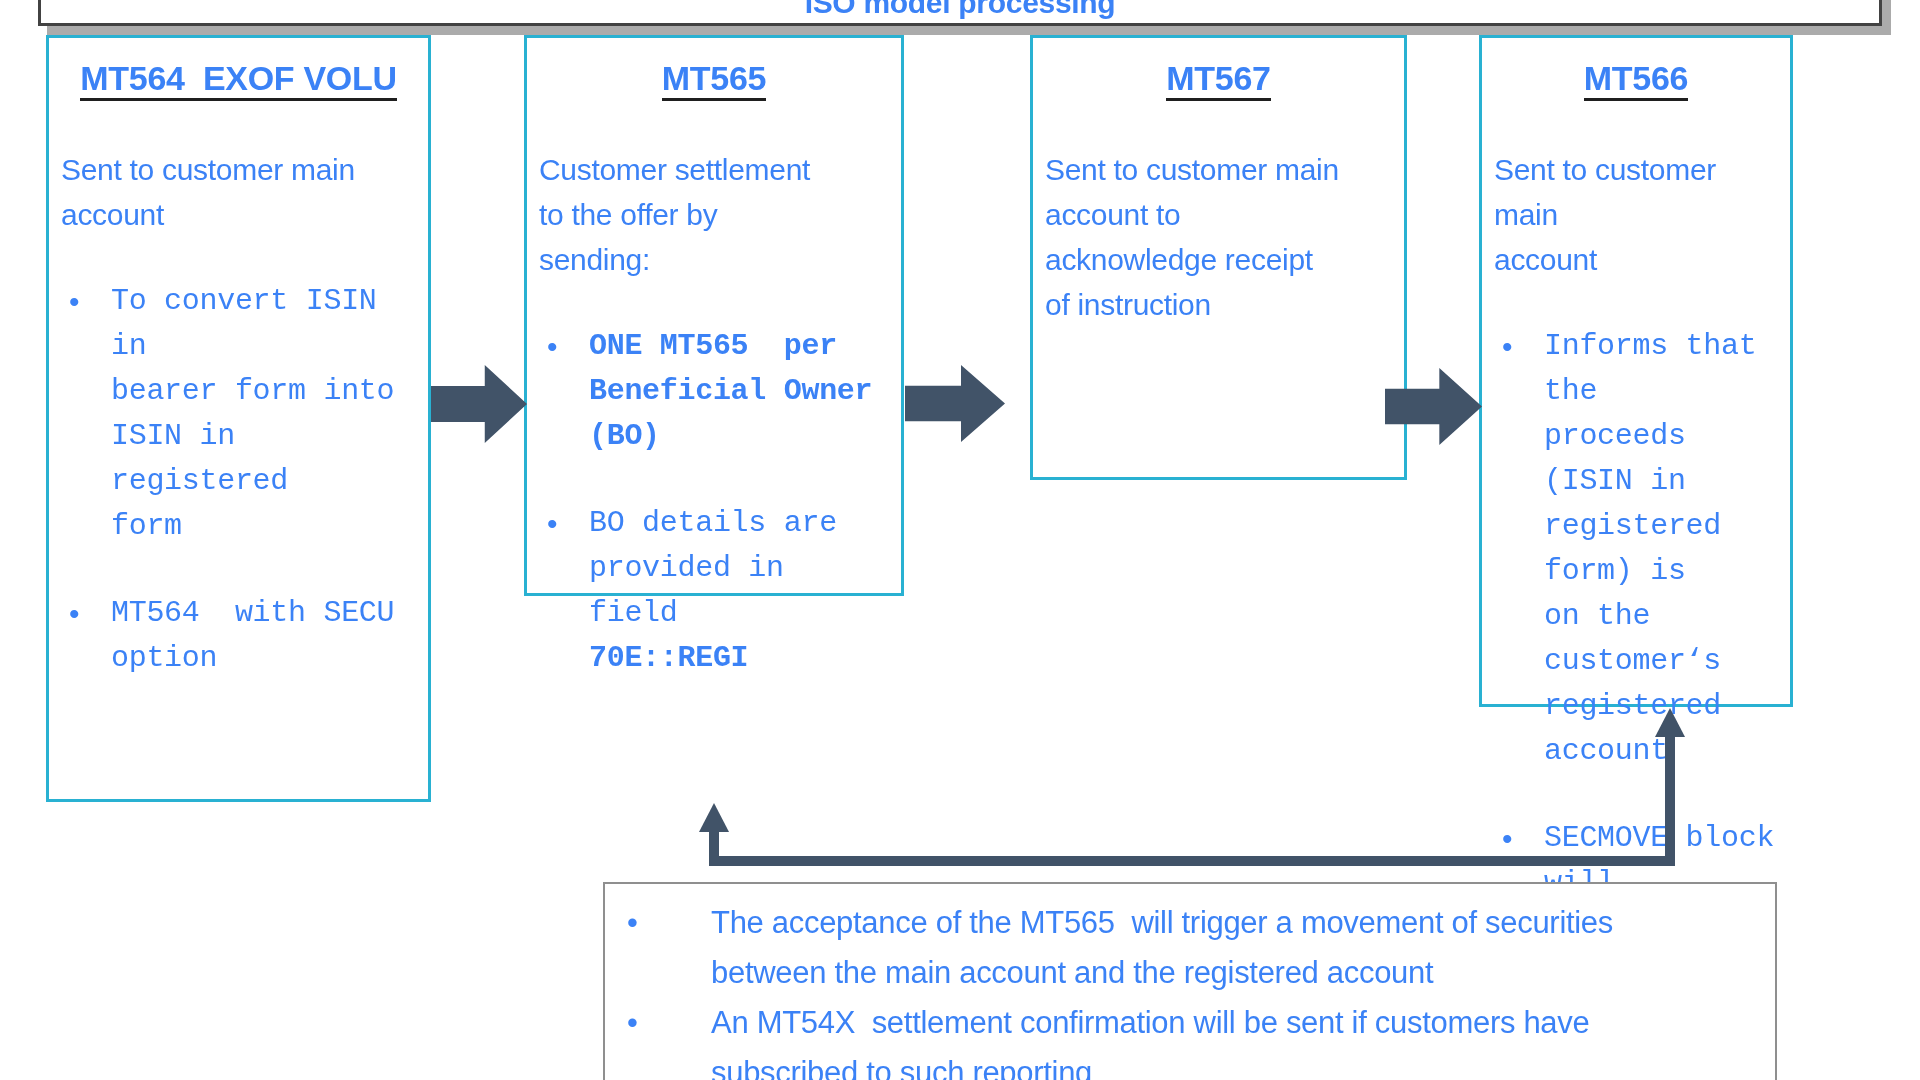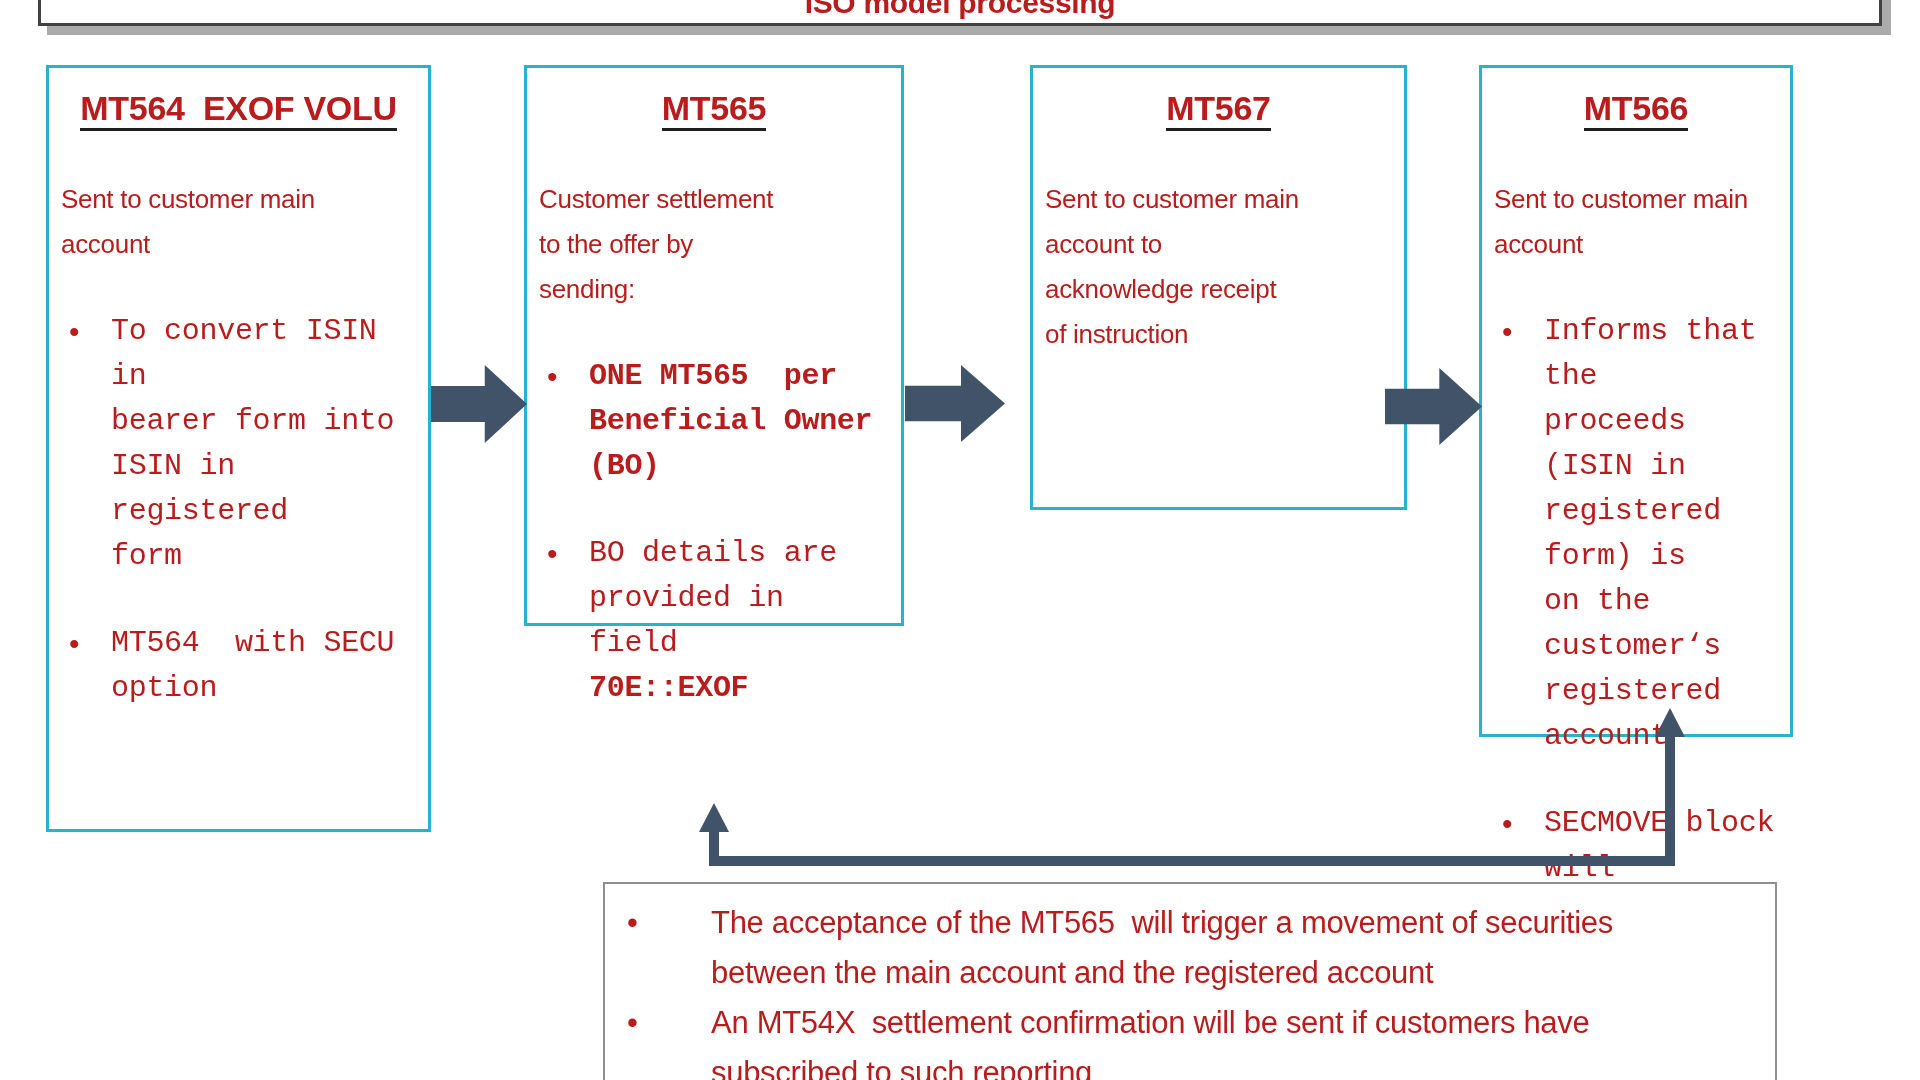--- a/index.html
+++ b/index.html
@@ -4,7 +4,7 @@
 <style>
   html,body{margin:0;padding:0;background:#ffffff;overflow:hidden;}
   #stage{position:relative;width:1920px;height:1080px;background:#ffffff;
-         font-family:"Liberation Sans",sans-serif;color:#b91c1c;letter-spacing:-0.3px;}
+         font-family:"Liberation Sans",sans-serif;color:#3b82f6;letter-spacing:-0.3px;}
 
   
   .header-box{position:absolute;left:38px;top:-64px;width:1838px;height:84px;

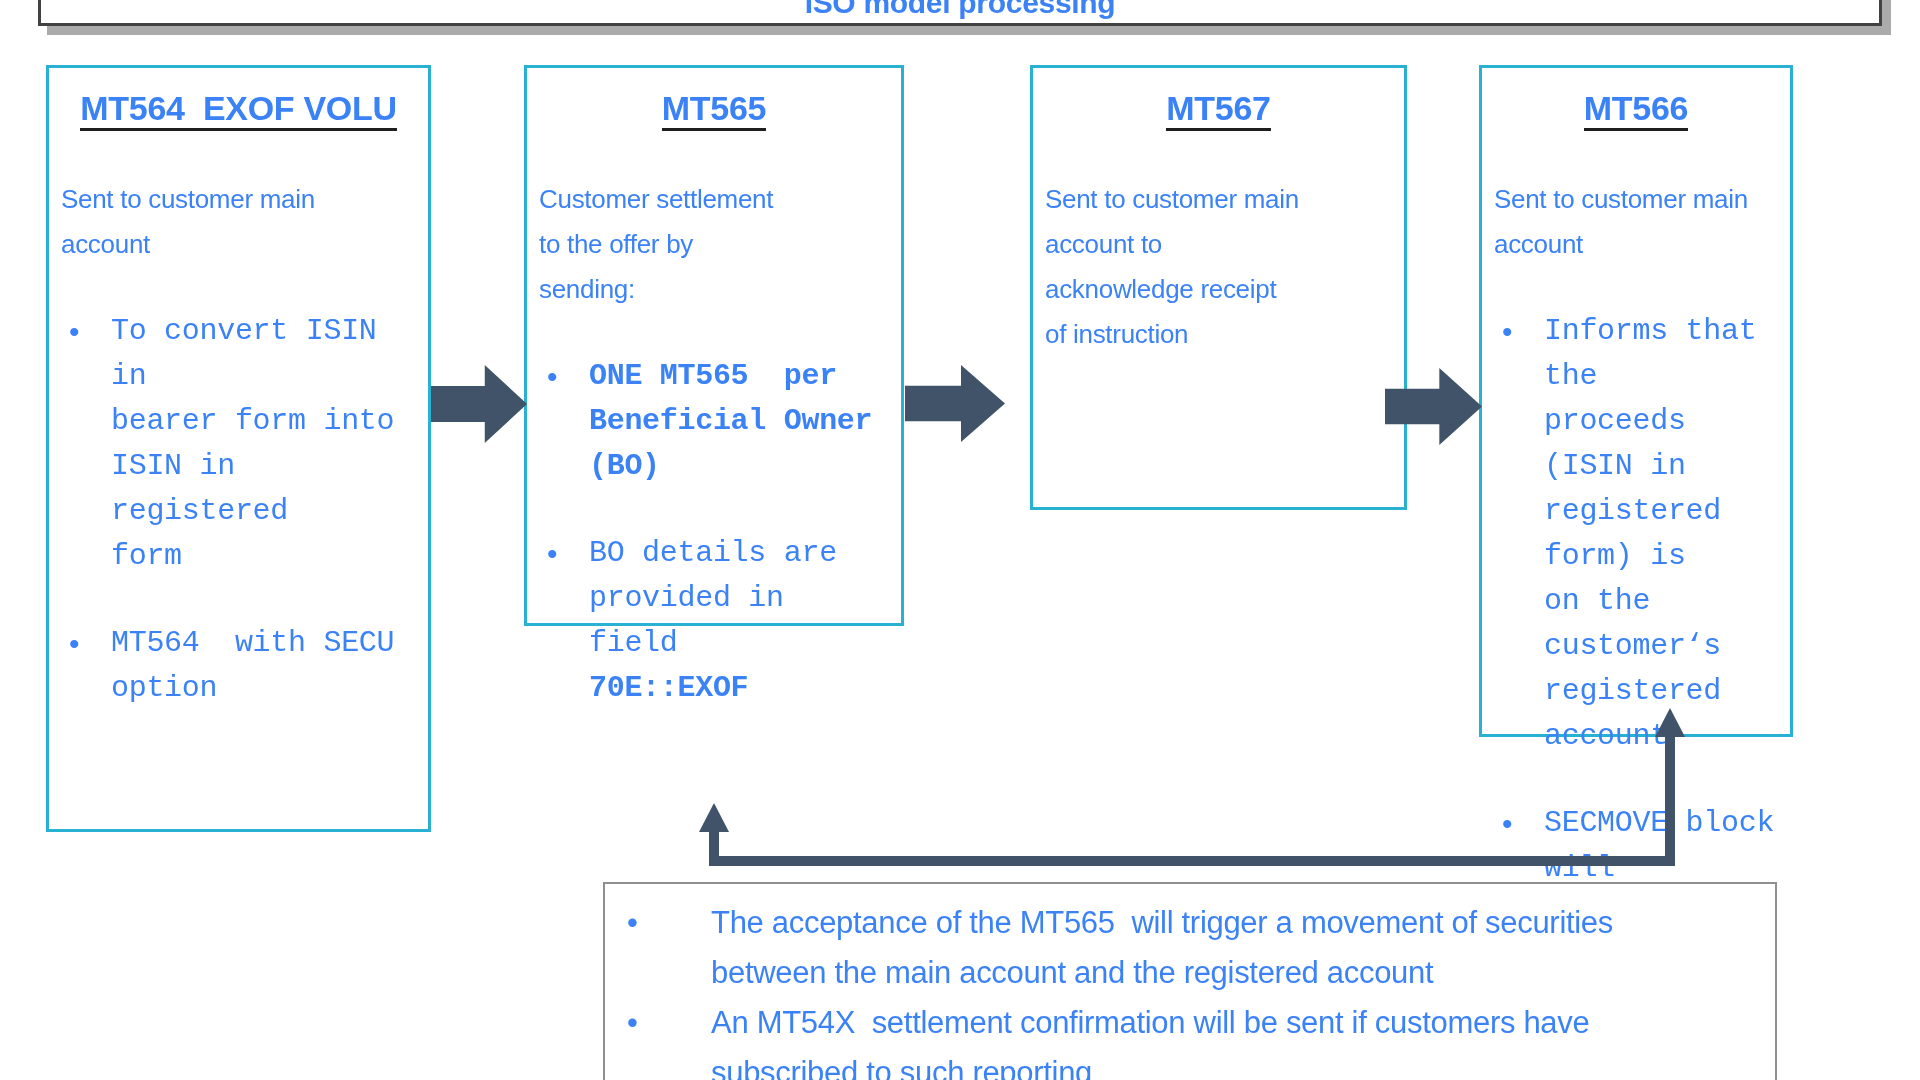--- a/index.html
+++ b/index.html
@@ -15,7 +15,7 @@
 
   
   .vbox{position:absolute;border:3px solid #29b1d2;background:#ffffff;
-        box-sizing:border-box;padding:20px 12px 12px 12px;margin-top:30px;}
+        box-sizing:border-box;padding:20px 12px 12px 12px;}
   .btitle{text-align:center;font-size:34px;font-weight:bold;height:44px;line-height:40px;white-space:pre-wrap;}
   .btitle span{border-bottom:3px solid #1f1f1f;padding-bottom:1px;}
   .intro{margin-top:45px;font-size:26px;line-height:45px;white-space:pre-wrap;}

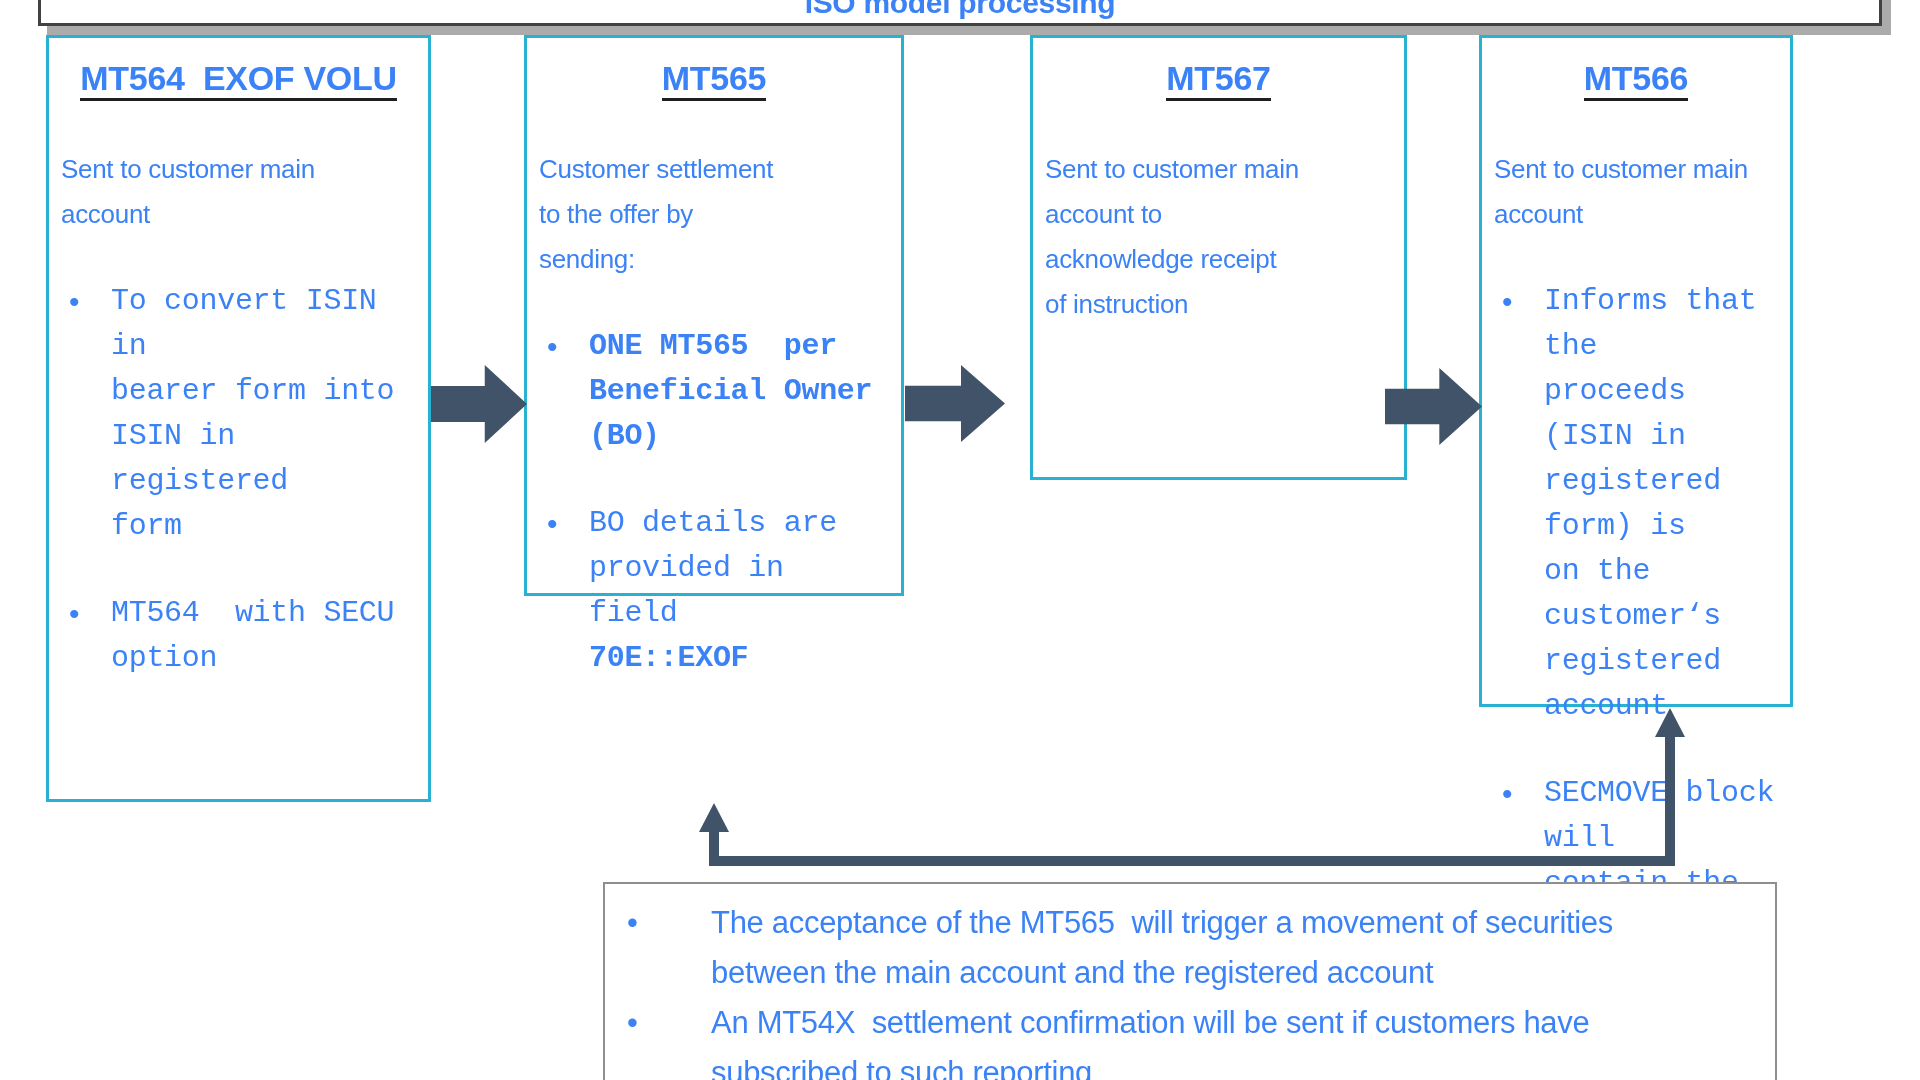--- a/index.html
+++ b/index.html
@@ -18,7 +18,7 @@
         box-sizing:border-box;padding:20px 12px 12px 12px;}
   .btitle{text-align:center;font-size:34px;font-weight:bold;height:44px;line-height:40px;white-space:pre-wrap;}
   .btitle span{border-bottom:3px solid #1f1f1f;padding-bottom:1px;}
-  .intro{margin-top:45px;font-size:26px;line-height:45px;white-space:pre-wrap;}
+  .intro{margin-top:45px;font-size:30px;line-height:45px;white-space:pre-wrap;}
   .bullet{display:flex;margin-top:42px;font-size:30px;line-height:45px;}
   .bullet .dot{width:50px;flex:0 0 50px;padding-left:8px;box-sizing:border-box;}
   .bullet .btext{flex:1;white-space:pre-wrap;font-family:Liberation Mono, monospace;}

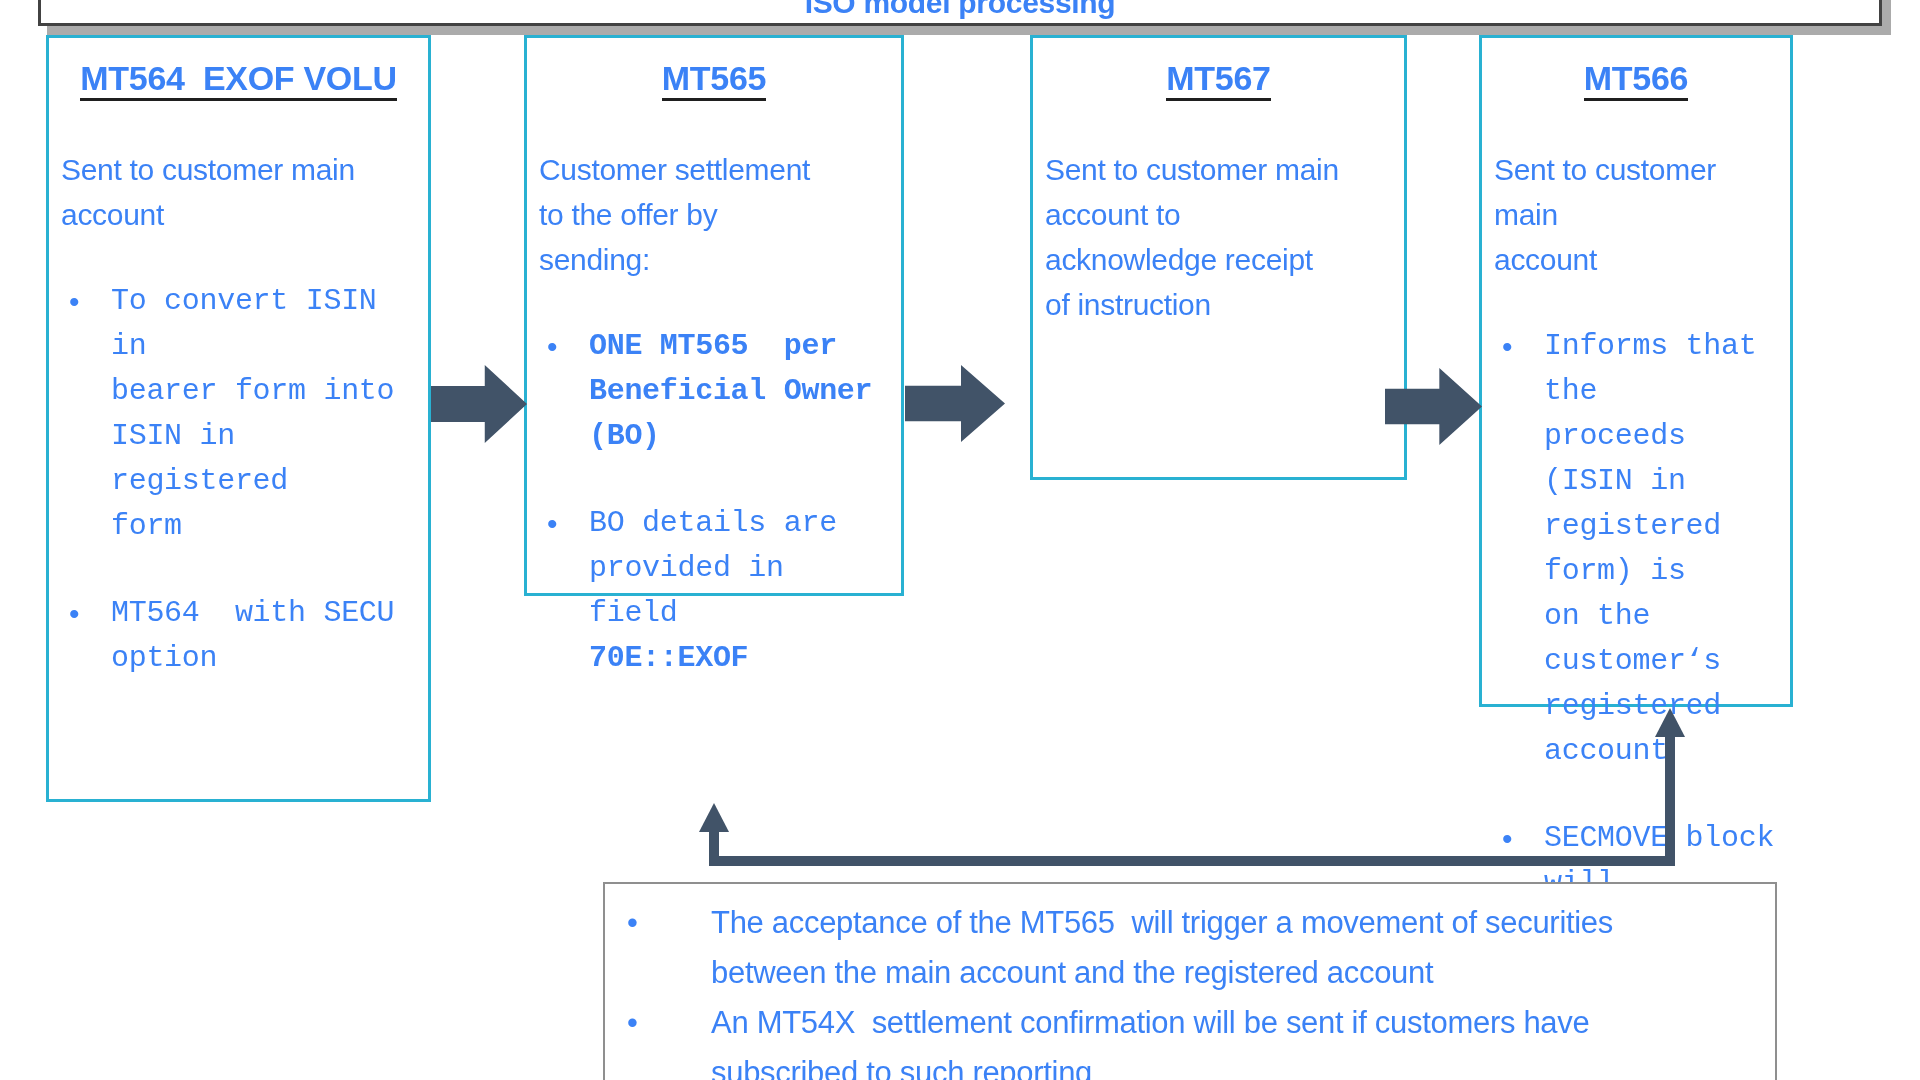--- a/index.html
+++ b/index.html
@@ -84,7 +84,7 @@
       <span class="dot">•</span>
       <span class="btext"><span>BO details are
 provided in field
-</span><span class="bold">70E::EXOF</span></span>
+</span><span class="bold">70E::REGI</span></span>
     </div>
   </div>
 

